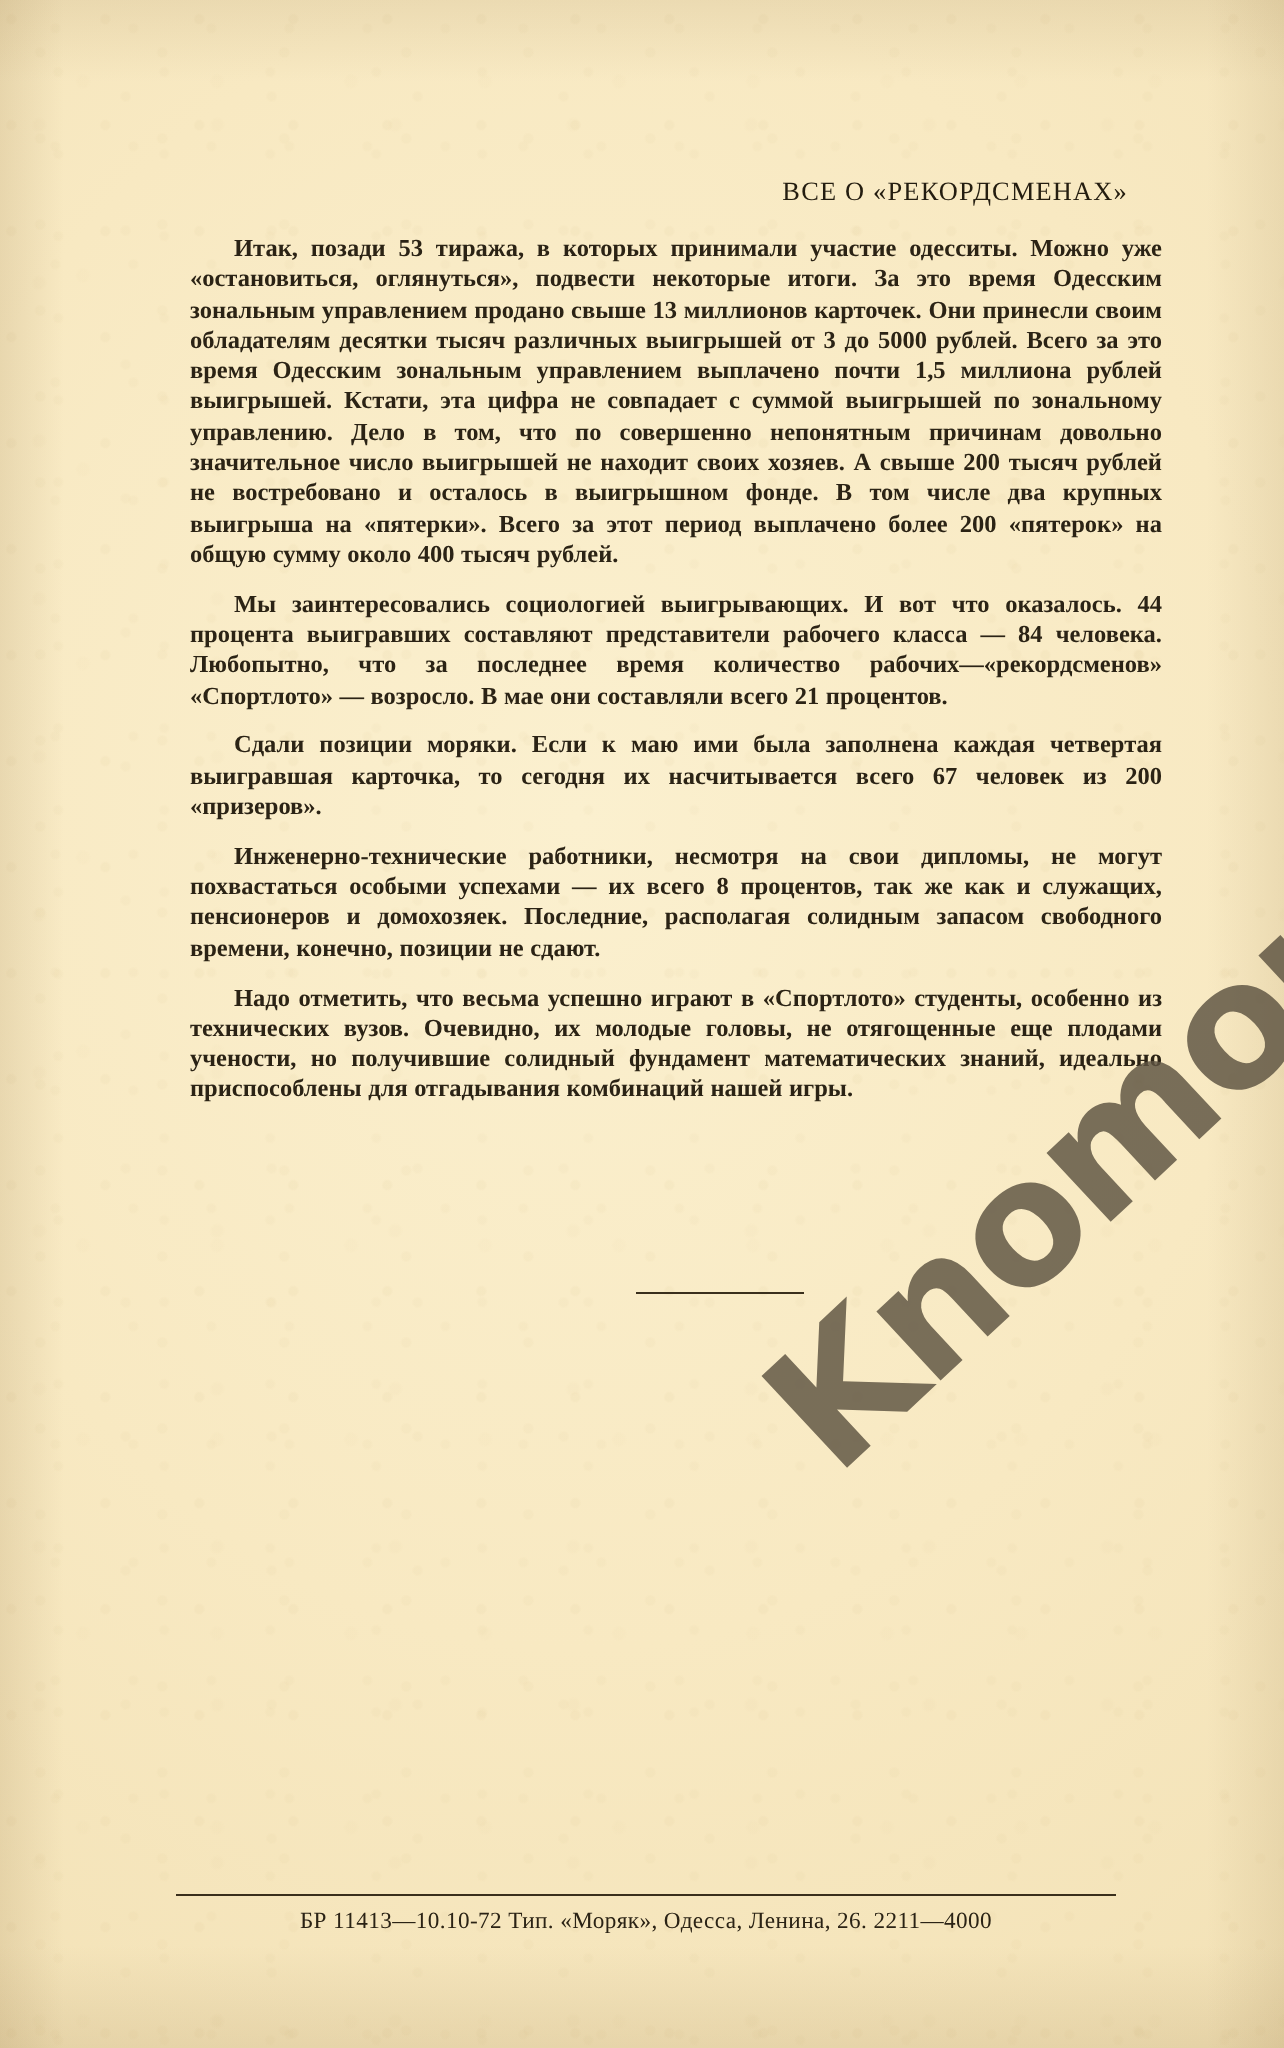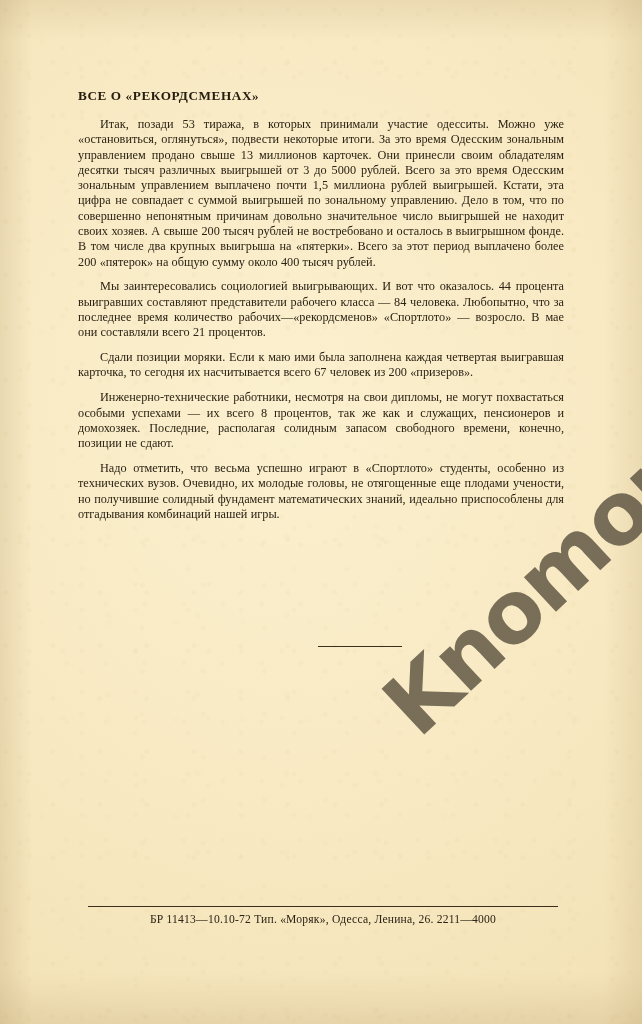--- a/index.html
+++ b/index.html
@@ -56,9 +56,9 @@
     top: 88px;
     left: 0;
     width: 486px;
-    text-align: left;
+    text-align: right;
     font-size: 13.2px;
-    font-weight: bold;
+    font-weight: normal;
     letter-spacing: .6px;
     color: #241d10;
   }

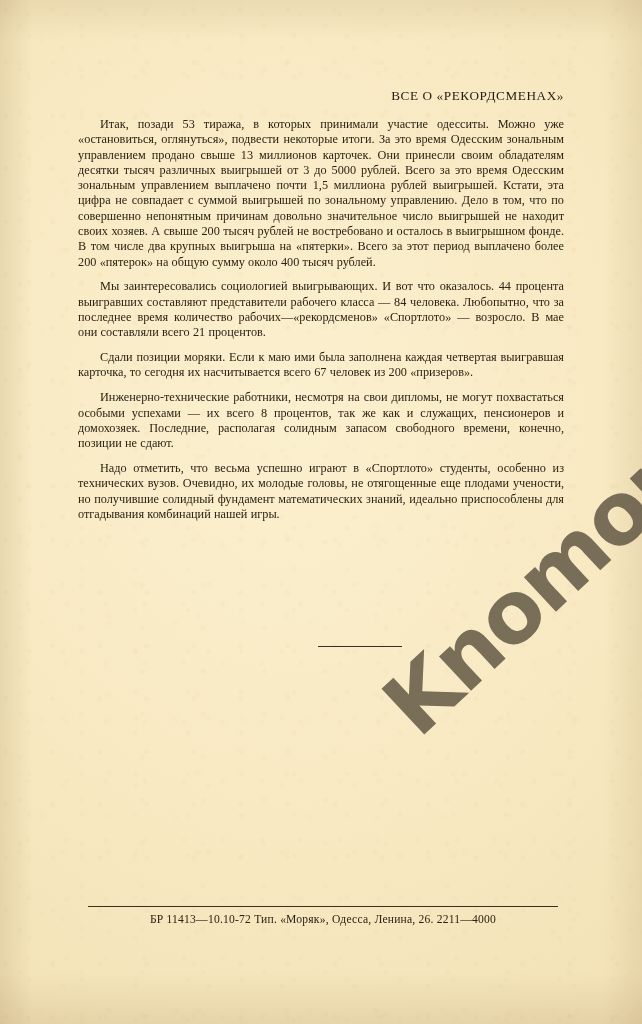--- a/index.html
+++ b/index.html
@@ -66,8 +66,9 @@
   .body-text {
     position: absolute;
     top: 117px;
-    left: 0;
+    left: 17px;
     width: 486px;
+    font-weight: bold;
   }
   .para {
     margin: 0 0 9.5px 0;

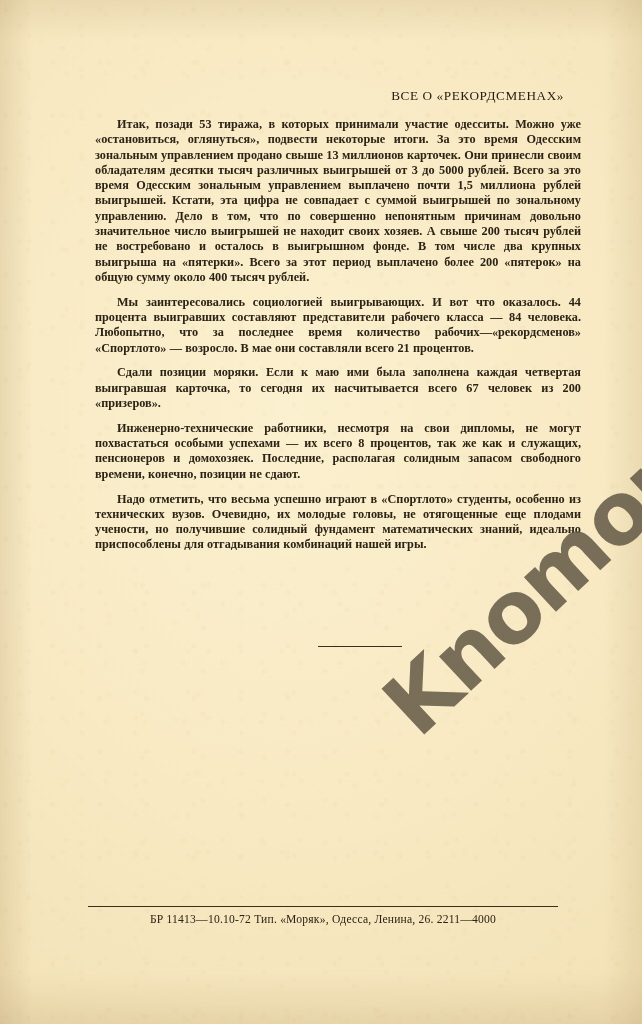--- a/index.html
+++ b/index.html
@@ -94,7 +94,7 @@
   .footer {
     position: absolute;
     left: 10px;
-    top: 906px;
+    top: 947px;
     width: 470px;
   }
   .footer-rule {

